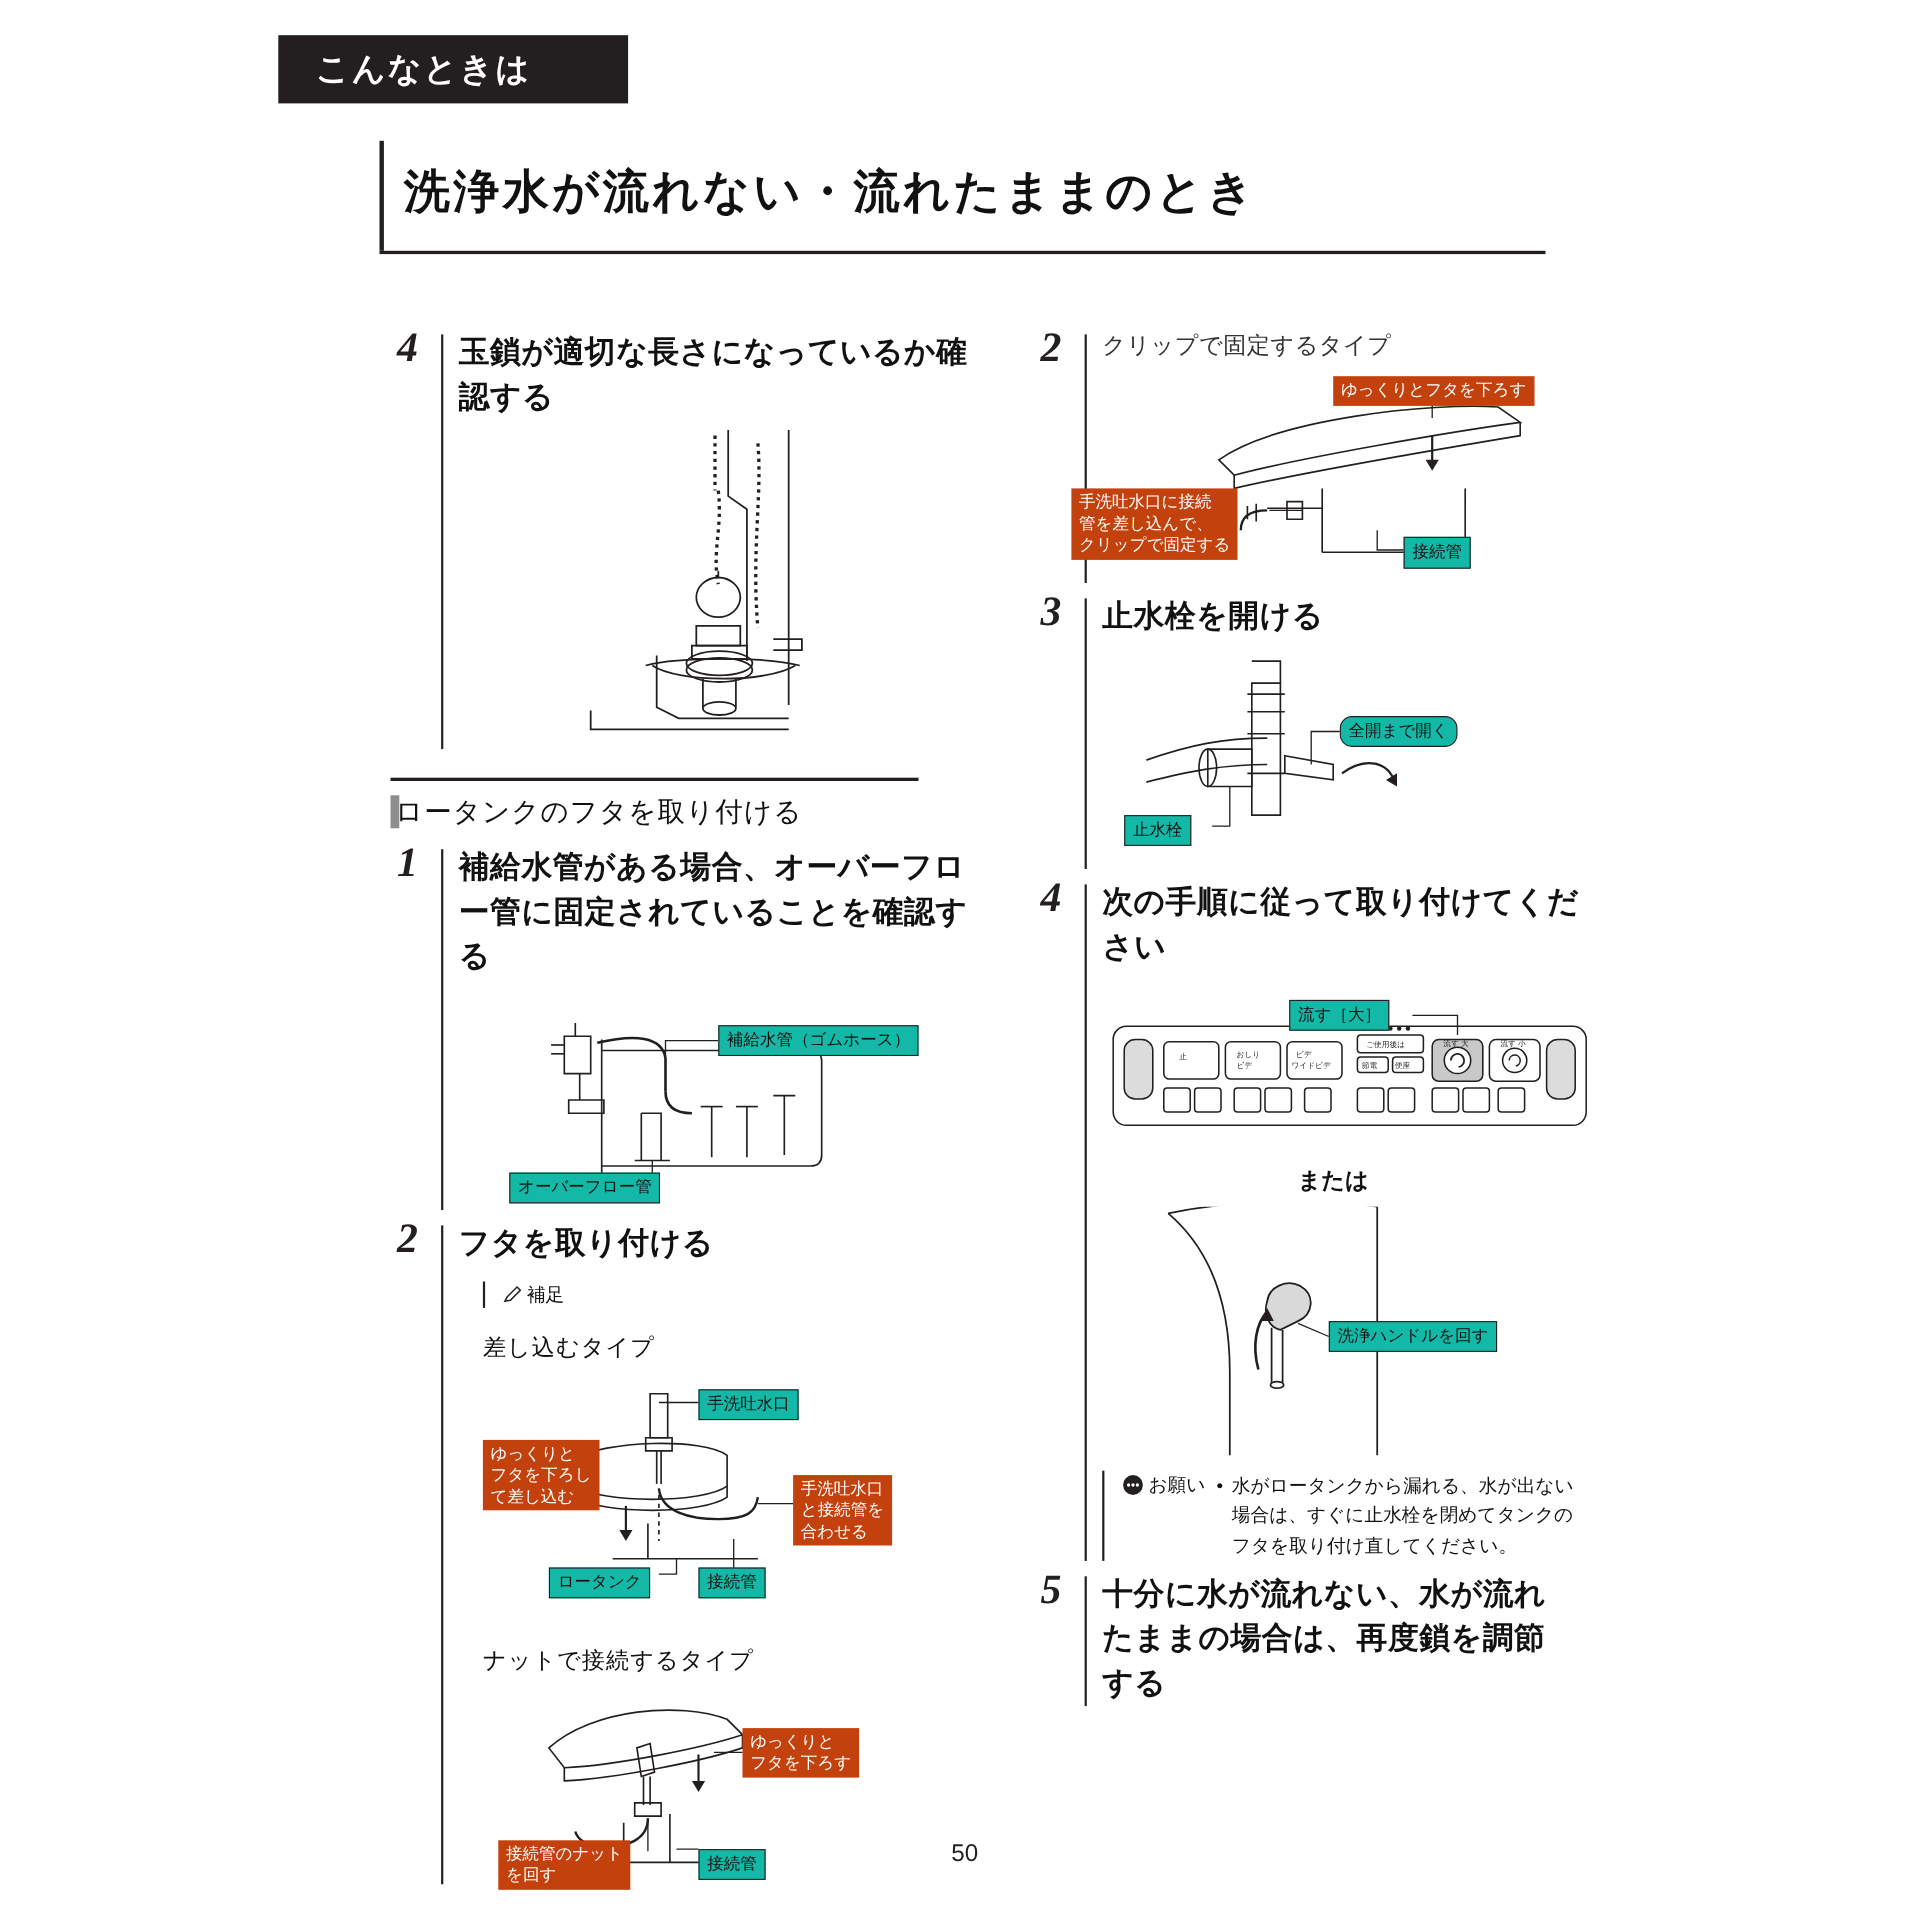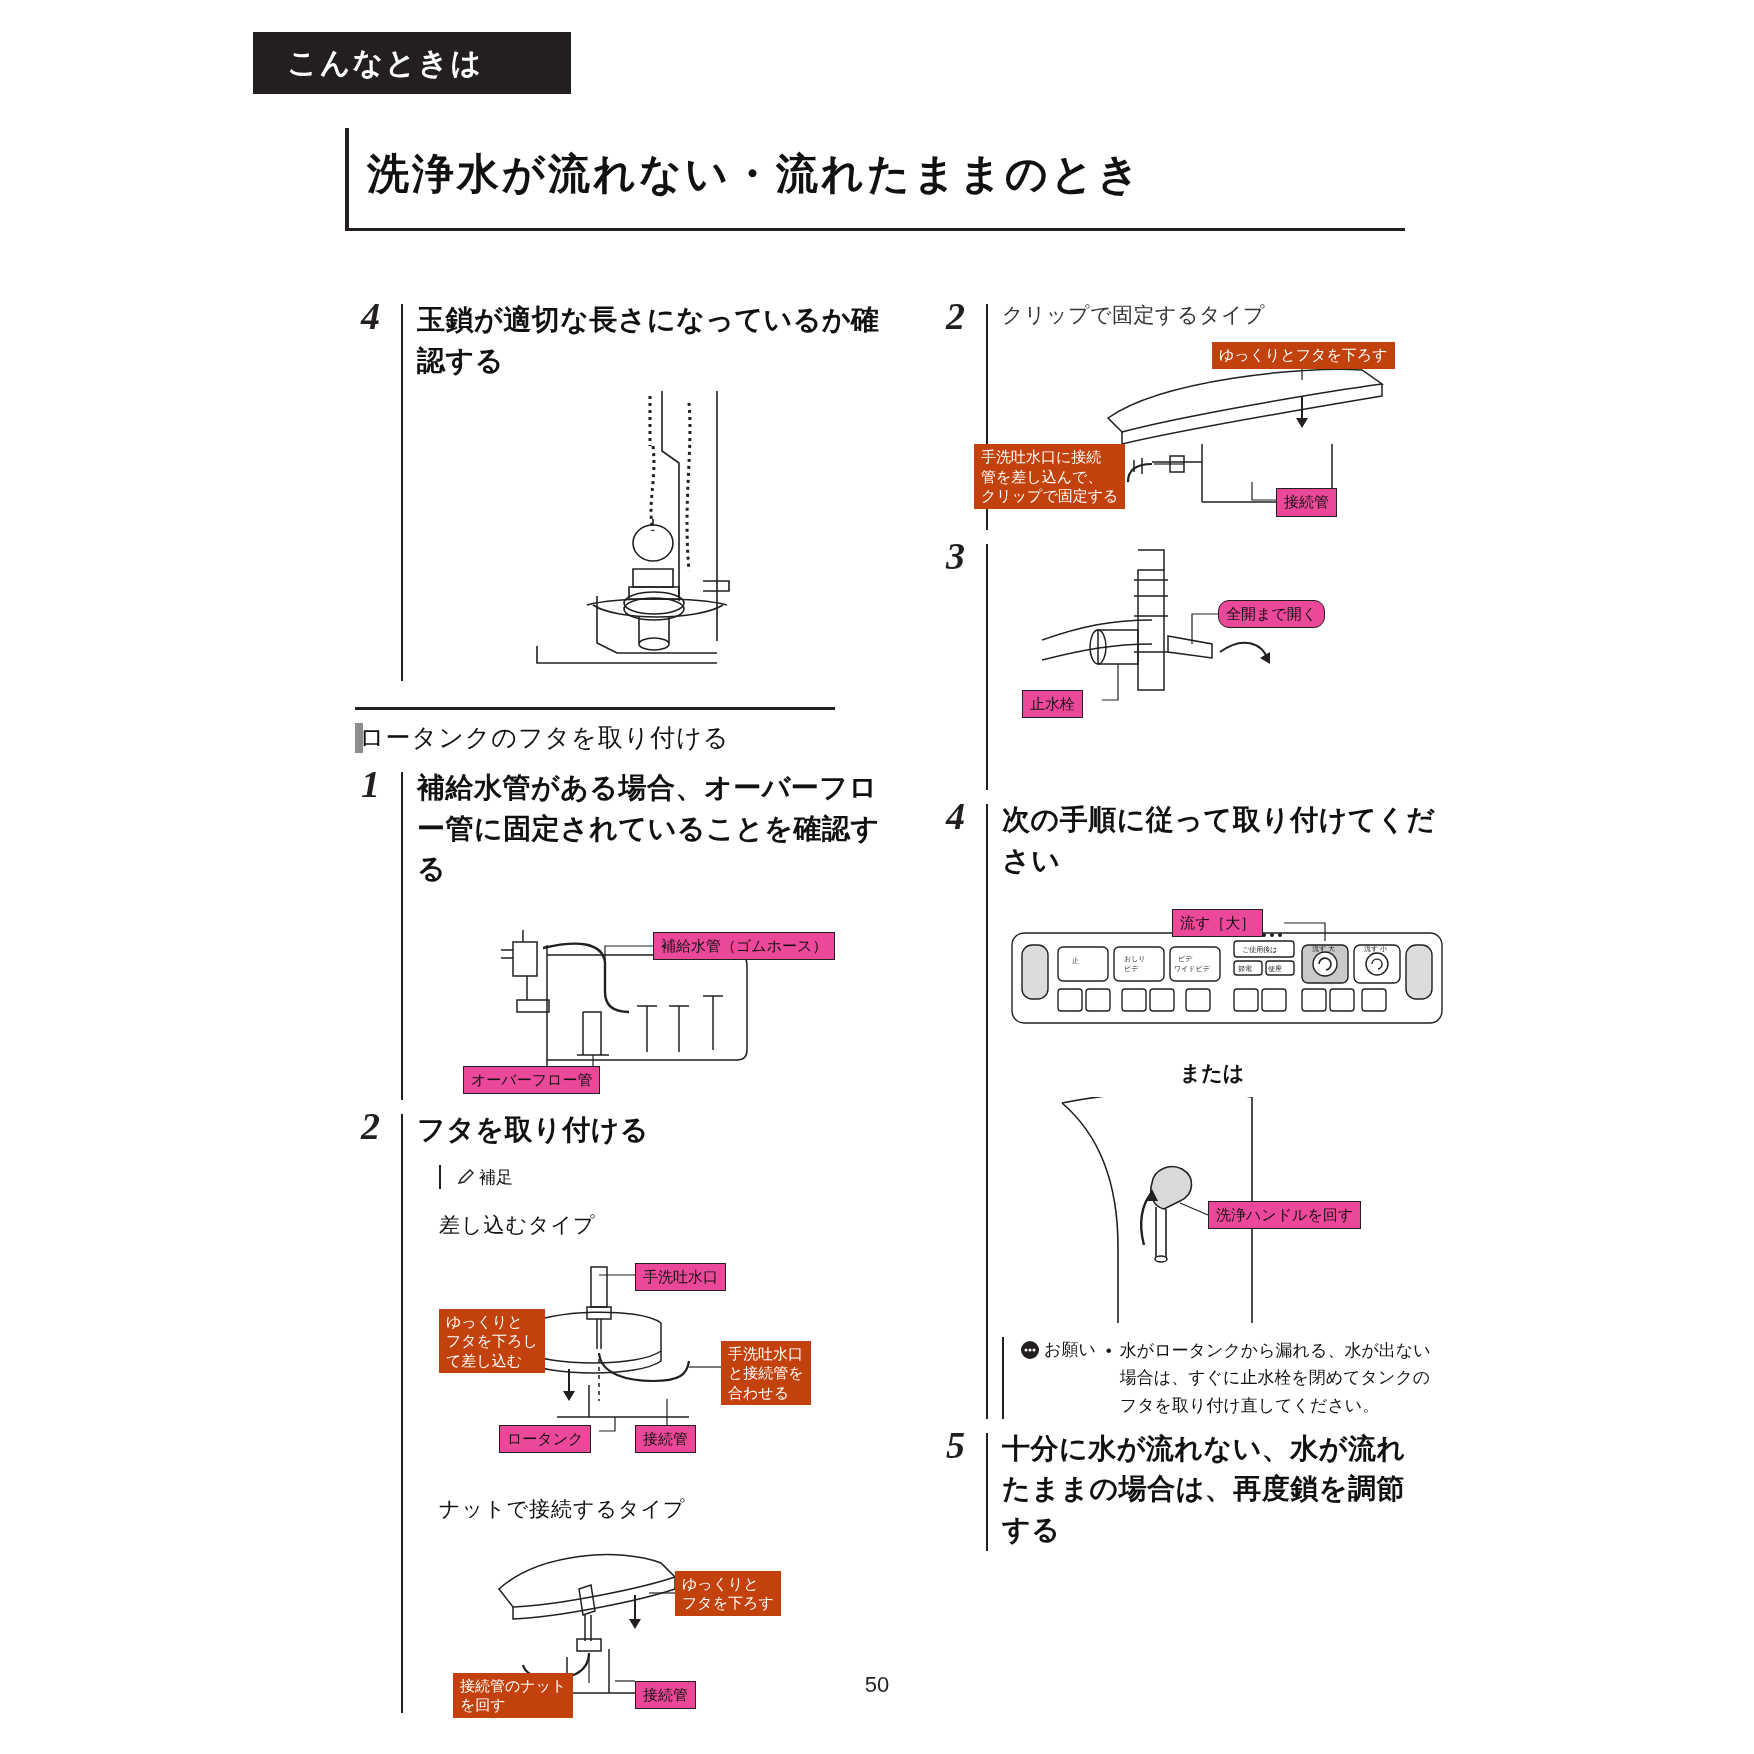--- a/index.html
+++ b/index.html
@@ -170,7 +170,7 @@
     color: #fff;
   }
   .lbl.light {
-    background: #ec4899;
+    background: #14b8a6;
     color: #111;
     border: 1.5px solid #231f20;
   }

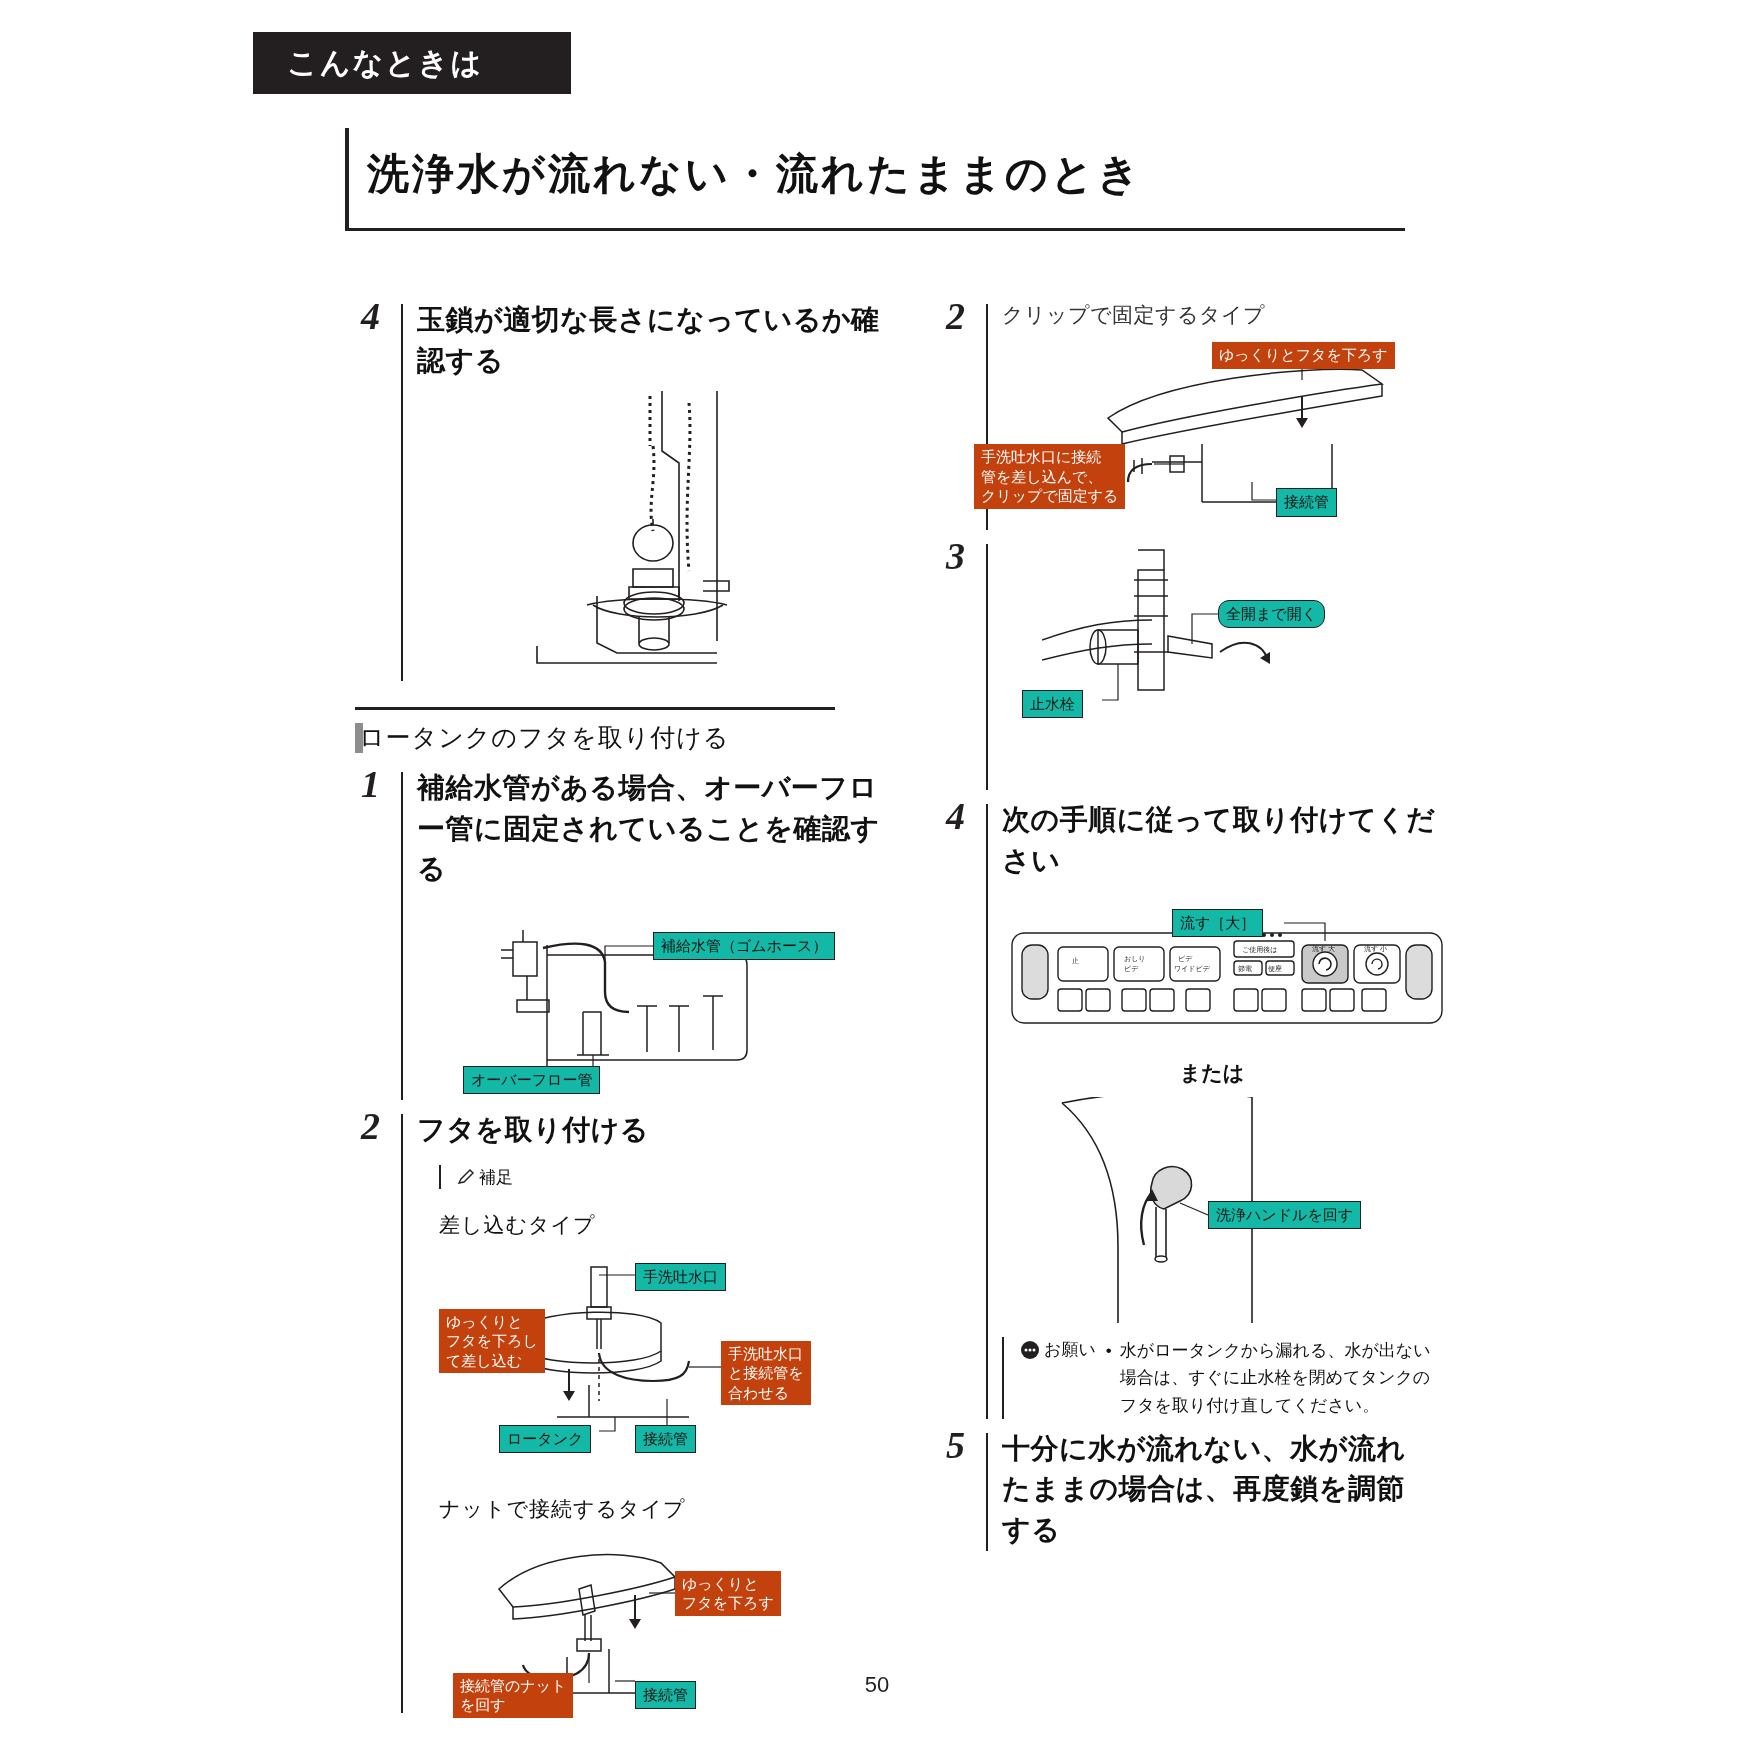--- a/index.html
+++ b/index.html
@@ -470,6 +470,7 @@
     <div class="step" style="min-height:250px;">
       <div class="step-num">3</div>
       <div class="step-rule"></div>
+      <div class="step-head">止水栓を開ける</div>
 
       <div class="illu" style="height:190px; margin-left:40px;">
         <svg width="400" height="190" viewBox="0 0 400 190">

